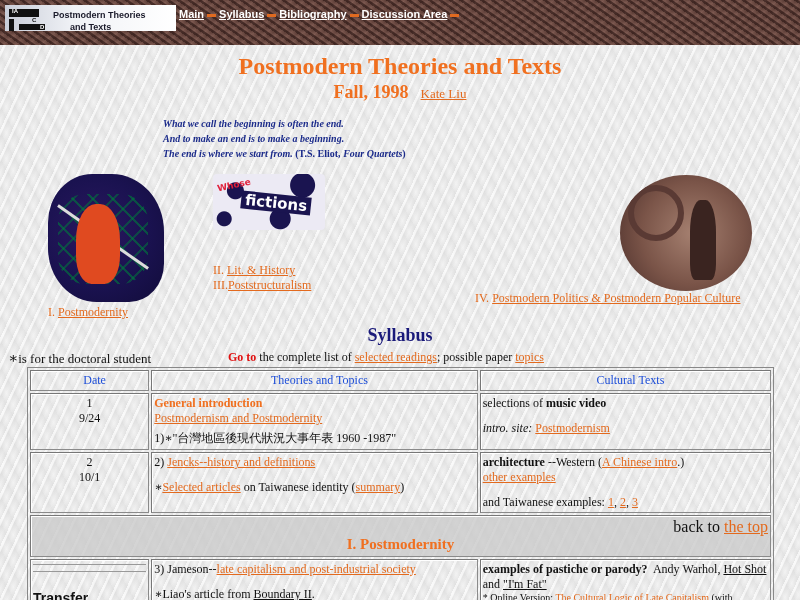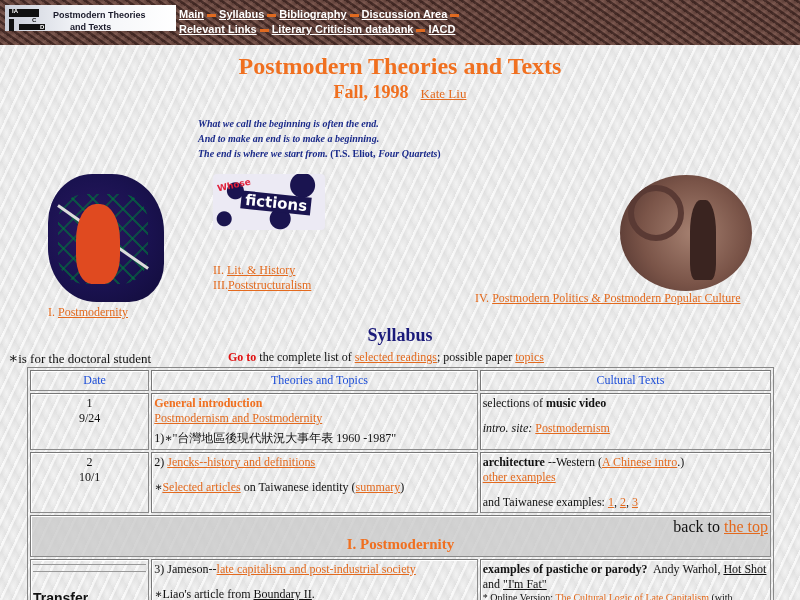--- a/index.html
+++ b/index.html
@@ -141,9 +141,6 @@
   <div>
     <a href="#">Main</a><span class="sep"></span><a href="#">Syllabus</a><span class="sep"></span><a href="#">Bibliography</a><span class="sep"></span><a href="#">Discussion Area</a><span class="sep"></span>
   </div>
-  <div>
-    <a href="#">Relevant Links</a><span class="sep"></span><a href="#">Literary Criticism databank</a><span class="sep"></span><a href="#">IACD</a>
-  </div>
 </div>
 
 <div class="main-title">Postmodern Theories and Texts</div>

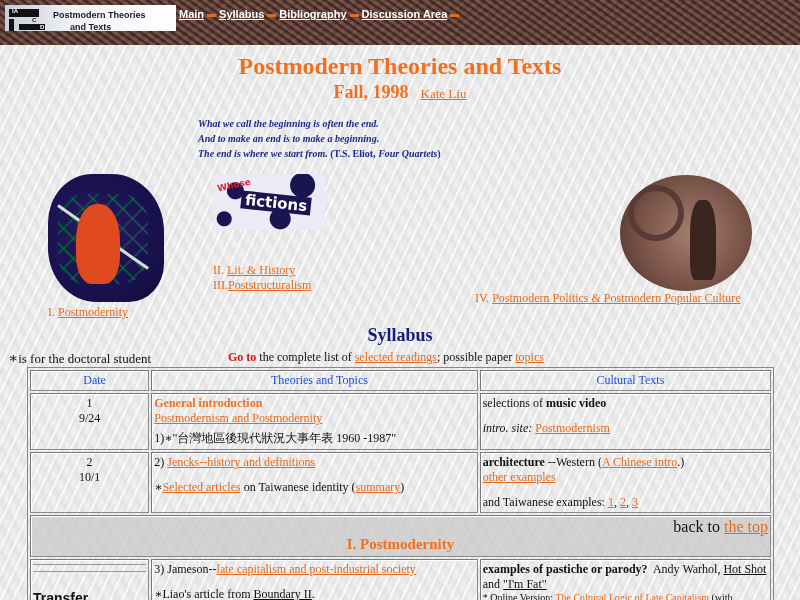--- a/index.html
+++ b/index.html
@@ -53,7 +53,7 @@
     .subtitle a { font-size:13px; font-weight:normal; color:#e36a1e; margin-left:12px; }
     .quote {
       position:absolute; left:163px; top:116px;
-      font-size:10px; font-style:italic; font-weight:bold; color:#1a2a8a; line-height:15px;margin-left:35px;
+      font-size:10px; font-style:italic; font-weight:bold; color:#1a2a8a; line-height:15px;
     }
     .quote .attr { font-style:normal; }
     .quote .attr i { font-style:italic; }

